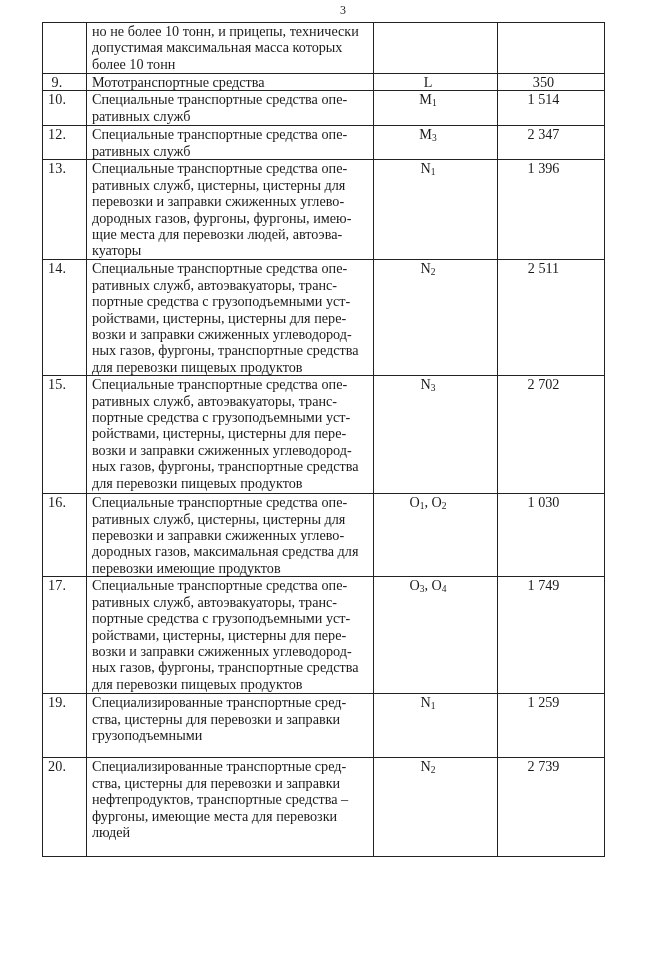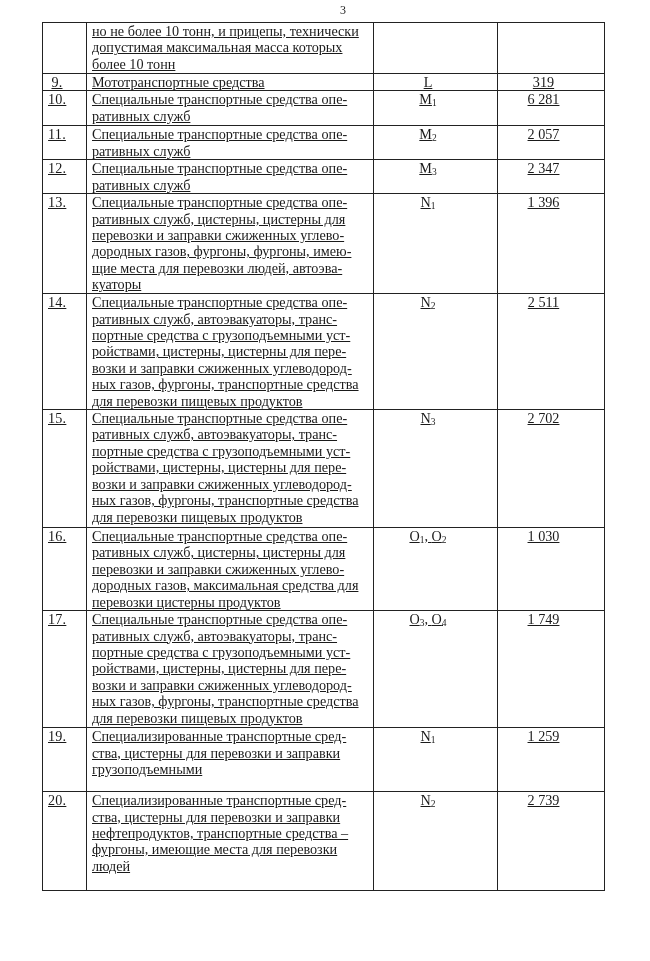--- a/index.html
+++ b/index.html
@@ -24,7 +24,6 @@
       border: 1.4px solid #222;
       vertical-align: top;
       padding: 0 20px 0 5px;
-      text-decoration: underline;
     }
     col.c-num { width: 44px; }
     col.c-desc { width: 287px; }

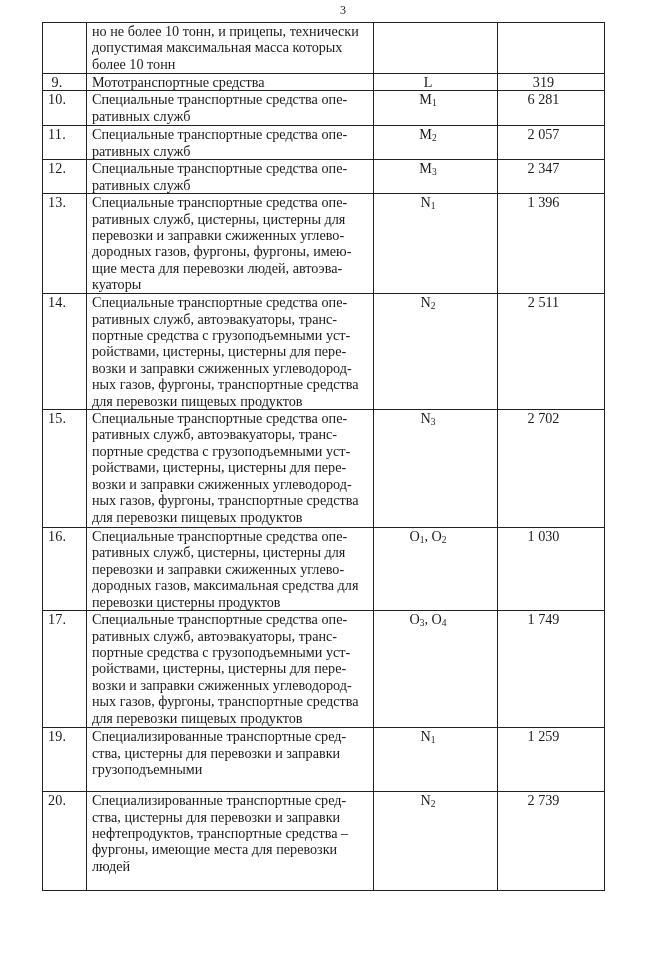--- a/index.html
+++ b/index.html
@@ -64,7 +64,7 @@
           <span class="line">Мототранспортные средства</span>
         </td>
         <td class="cat"><span>L</span></td>
-        <td class="val">319</td>
+        <td class="val">350</td>
       </tr>
       <tr style="height: 35px;">
         <td class="num">10.</td>

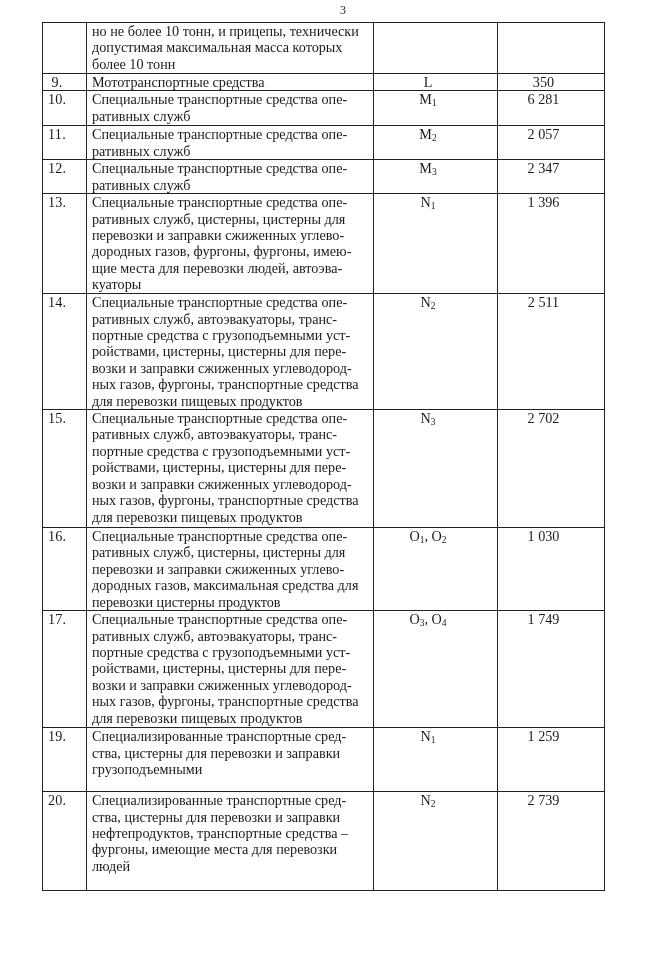--- a/index.html
+++ b/index.html
@@ -73,7 +73,7 @@
           <span class="line">ративных служб</span>
         </td>
         <td class="cat"><span>M</span><span class="sub">1</span></td>
-        <td class="val">6 281</td>
+        <td class="val">1 514</td>
       </tr>
       <tr style="height: 33px;">
         <td class="num">11.</td>

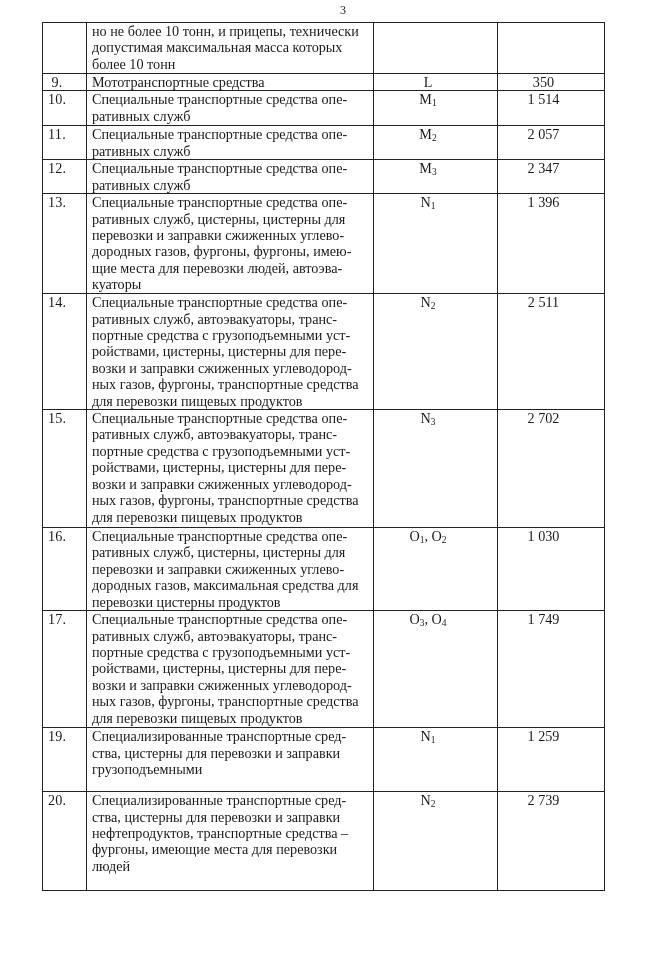--- a/index.html
+++ b/index.html
@@ -74,15 +74,6 @@
         </td>
         <td class="cat"><span>M</span><span class="sub">1</span></td>
         <td class="val">1 514</td>
-      </tr>
-      <tr style="height: 33px;">
-        <td class="num">11.</td>
-        <td class="desc">
-          <span class="line">Специальные транспортные средства опе-</span>
-          <span class="line">ративных служб</span>
-        </td>
-        <td class="cat"><span>M</span><span class="sub">2</span></td>
-        <td class="val">2 057</td>
       </tr>
       <tr style="height: 34px; margin-left: 25px;">
         <td class="num">12.</td>

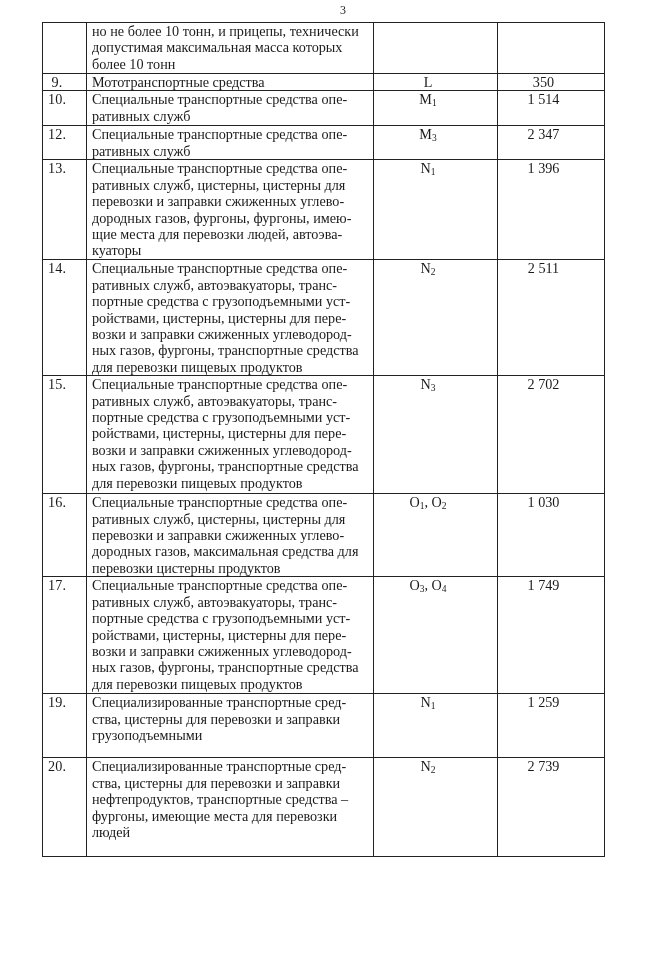--- a/index.html
+++ b/index.html
@@ -132,7 +132,7 @@
           <span class="line">ративных служб, цистерны, цистерны для</span>
           <span class="line">перевозки и заправки сжиженных углево-</span>
           <span class="line">дородных газов, максимальная средства для</span>
-          <span class="line">перевозки цистерны продуктов</span>
+          <span class="line">перевозки имеющие продуктов</span>
         </td>
         <td class="cat"><span>O</span><span class="sub">1</span><span>, </span><span>O</span><span class="sub">2</span></td>
         <td class="val">1 030</td>

